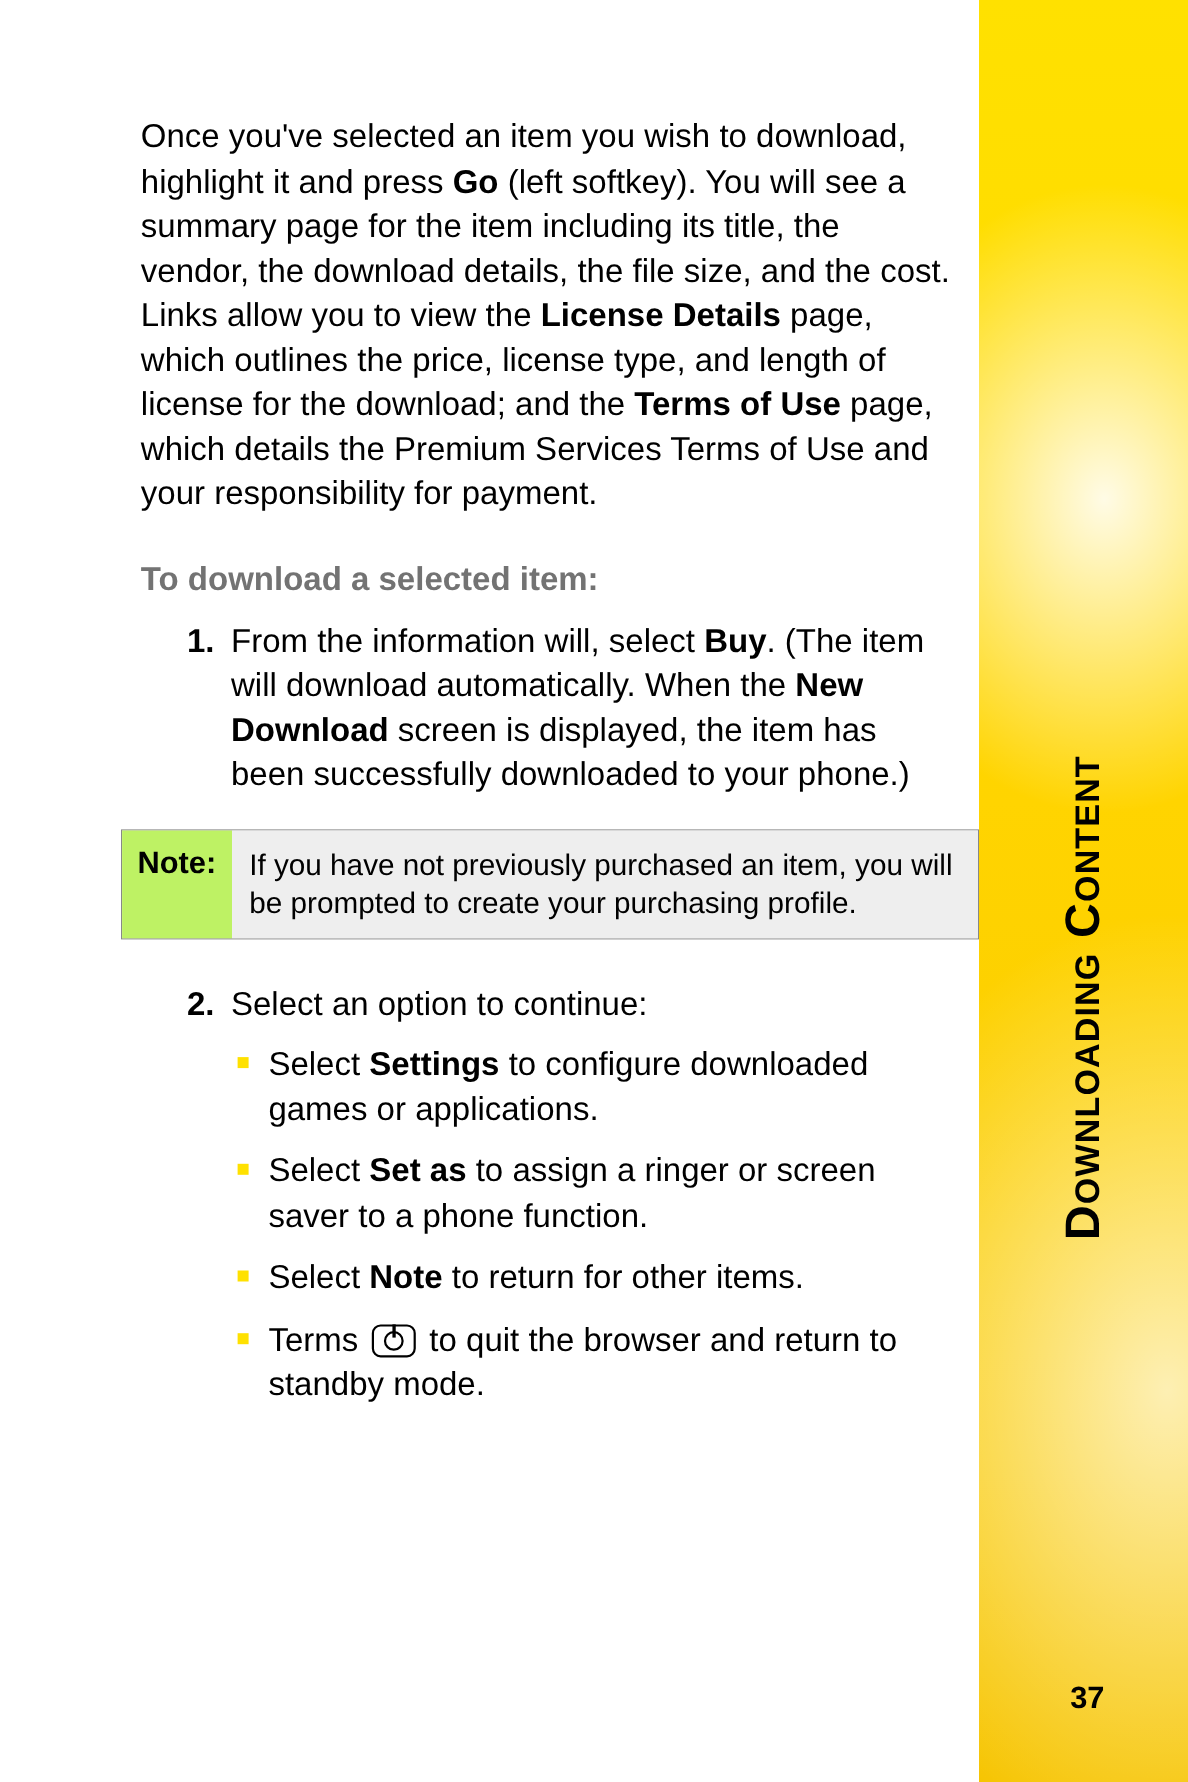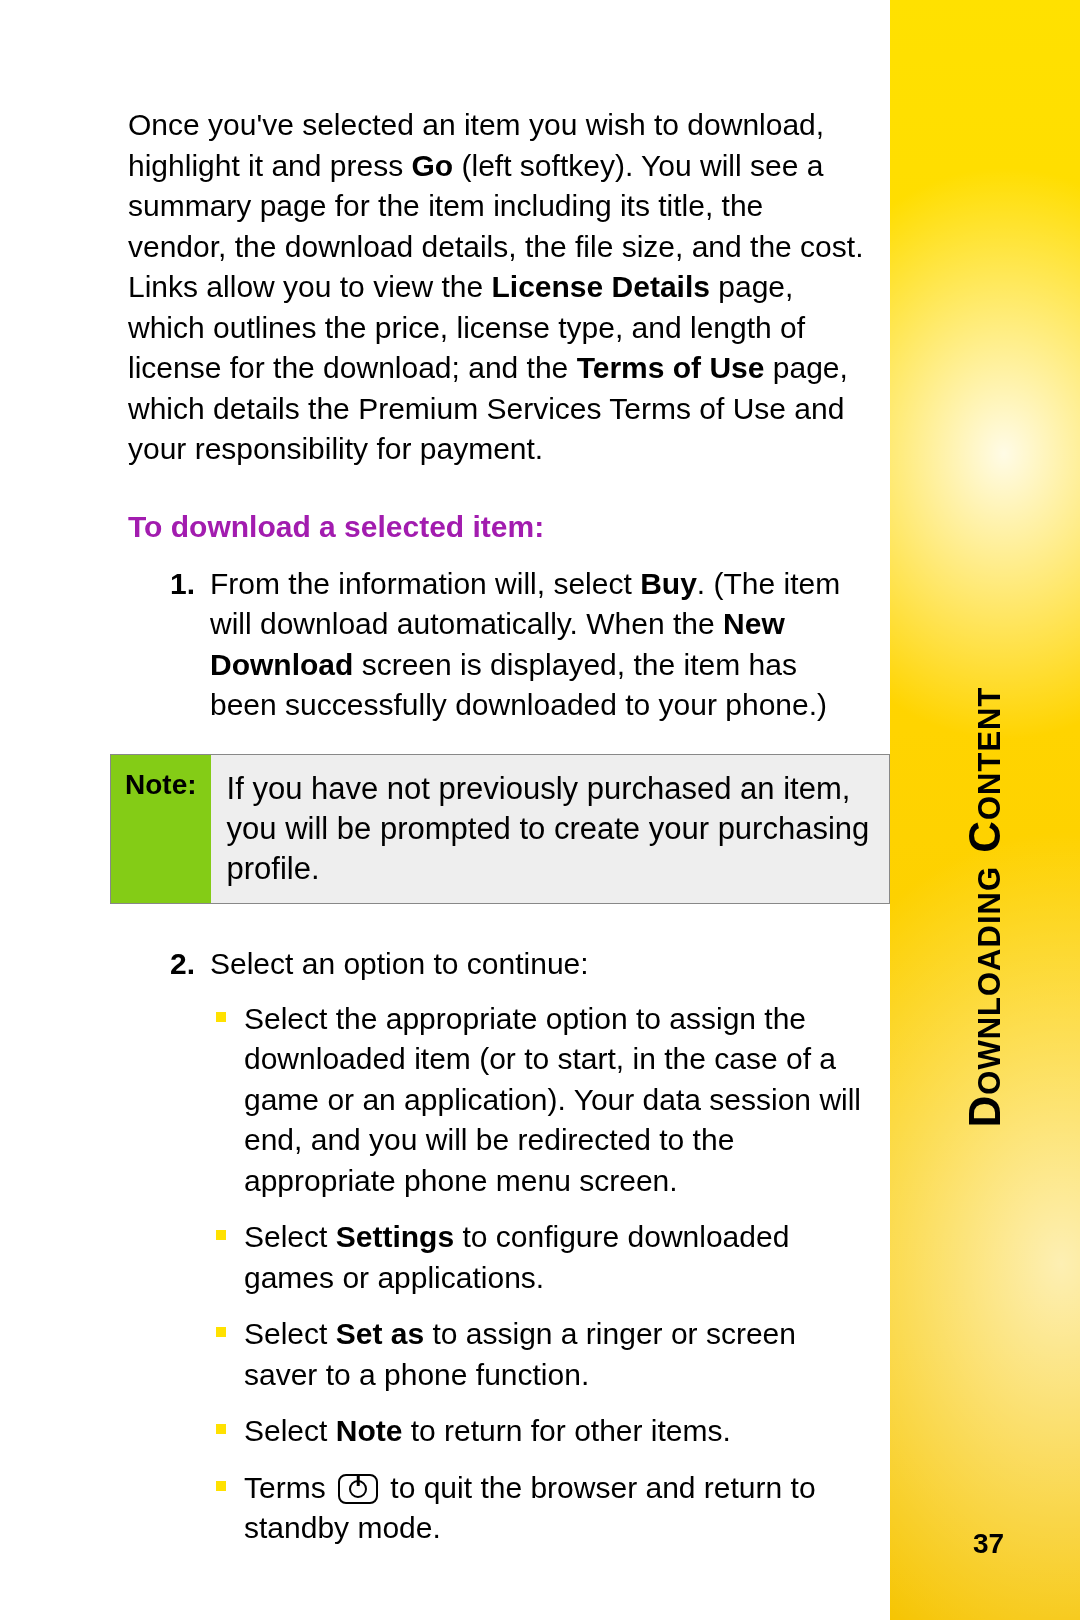--- a/index.html
+++ b/index.html
@@ -8,7 +8,7 @@
   .content { position: absolute; left: 100px; top: 105px; width: 770px; }
   h2.section-title { font-size: 40px; font-weight: 700; margin-bottom: 20px; letter-spacing: -0.5px; }
   p.intro { font-size: 30px; line-height: 1.35; margin-left: 28px; margin-bottom: 40px; }
-  p.subhead { font-size: 30px; font-weight: 700; color: #a21caf; margin-left: 28px; margin-bottom: 20px; }
+  p.subhead { font-size: 30px; font-weight: 700; color: #737373; margin-left: 28px; margin-bottom: 20px; }
   ol.steps { list-style: none; margin-left: 70px; }
   ol.steps > li { font-size: 30px; line-height: 1.35; margin-bottom: 28px; position: relative; padding-left: 40px; }
   ol.steps > li .num { position: absolute; left: 0; top: 0; font-weight: 700; }

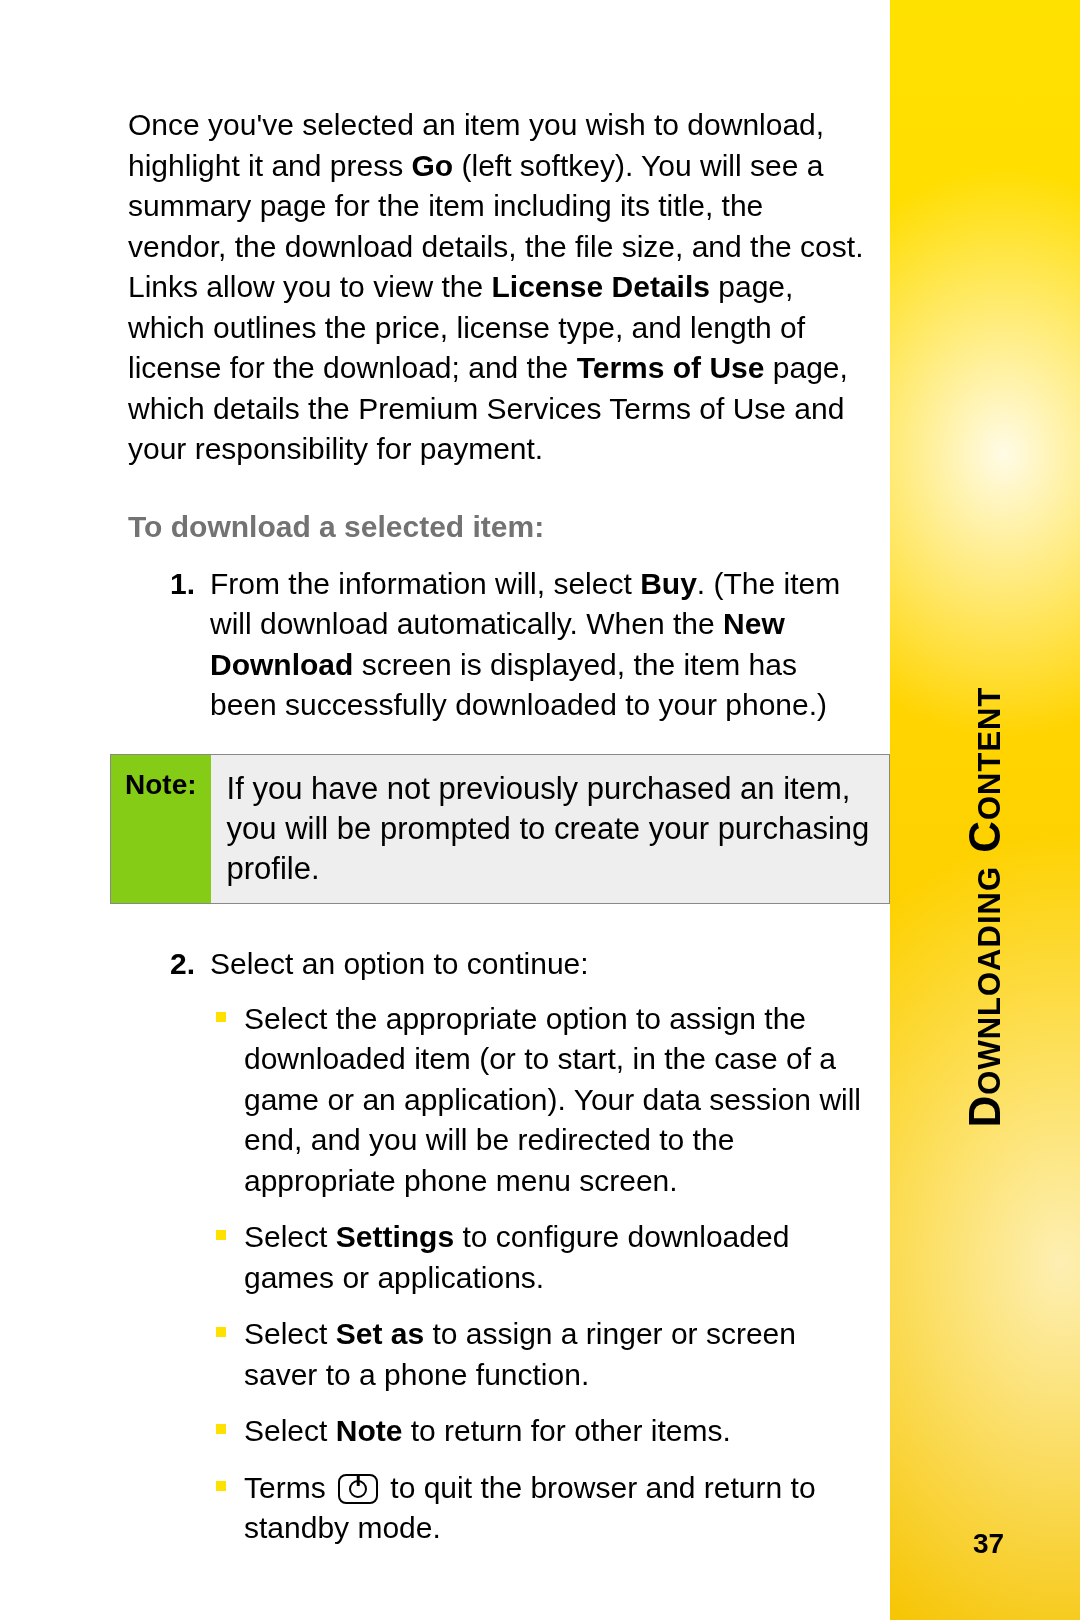--- a/index.html
+++ b/index.html
@@ -17,7 +17,7 @@
   ul.sub > li::before { content: ""; position: absolute; left: 0; top: 13px; width: 10px; height: 10px; background: #ffe100; }
   b { font-weight: 700; }
   .note-box { display: flex; border: 1px solid #888; margin: 10px 0 40px 10px; width: 780px; }
-  .note-label { background: #84cc16; font-weight: 700; font-size: 28px; padding: 14px 14px; display: flex; align-items: flex-start; }
+  .note-label { background: #bef264; font-weight: 700; font-size: 28px; padding: 14px 14px; display: flex; align-items: flex-start; }
   .note-text { background: #eee; font-size: 31px; line-height: 1.3; padding: 14px 16px; flex: 1; }
   .side-tab { position: absolute; right: 0; top: 0; width: 190px; height: 1620px;
     background:

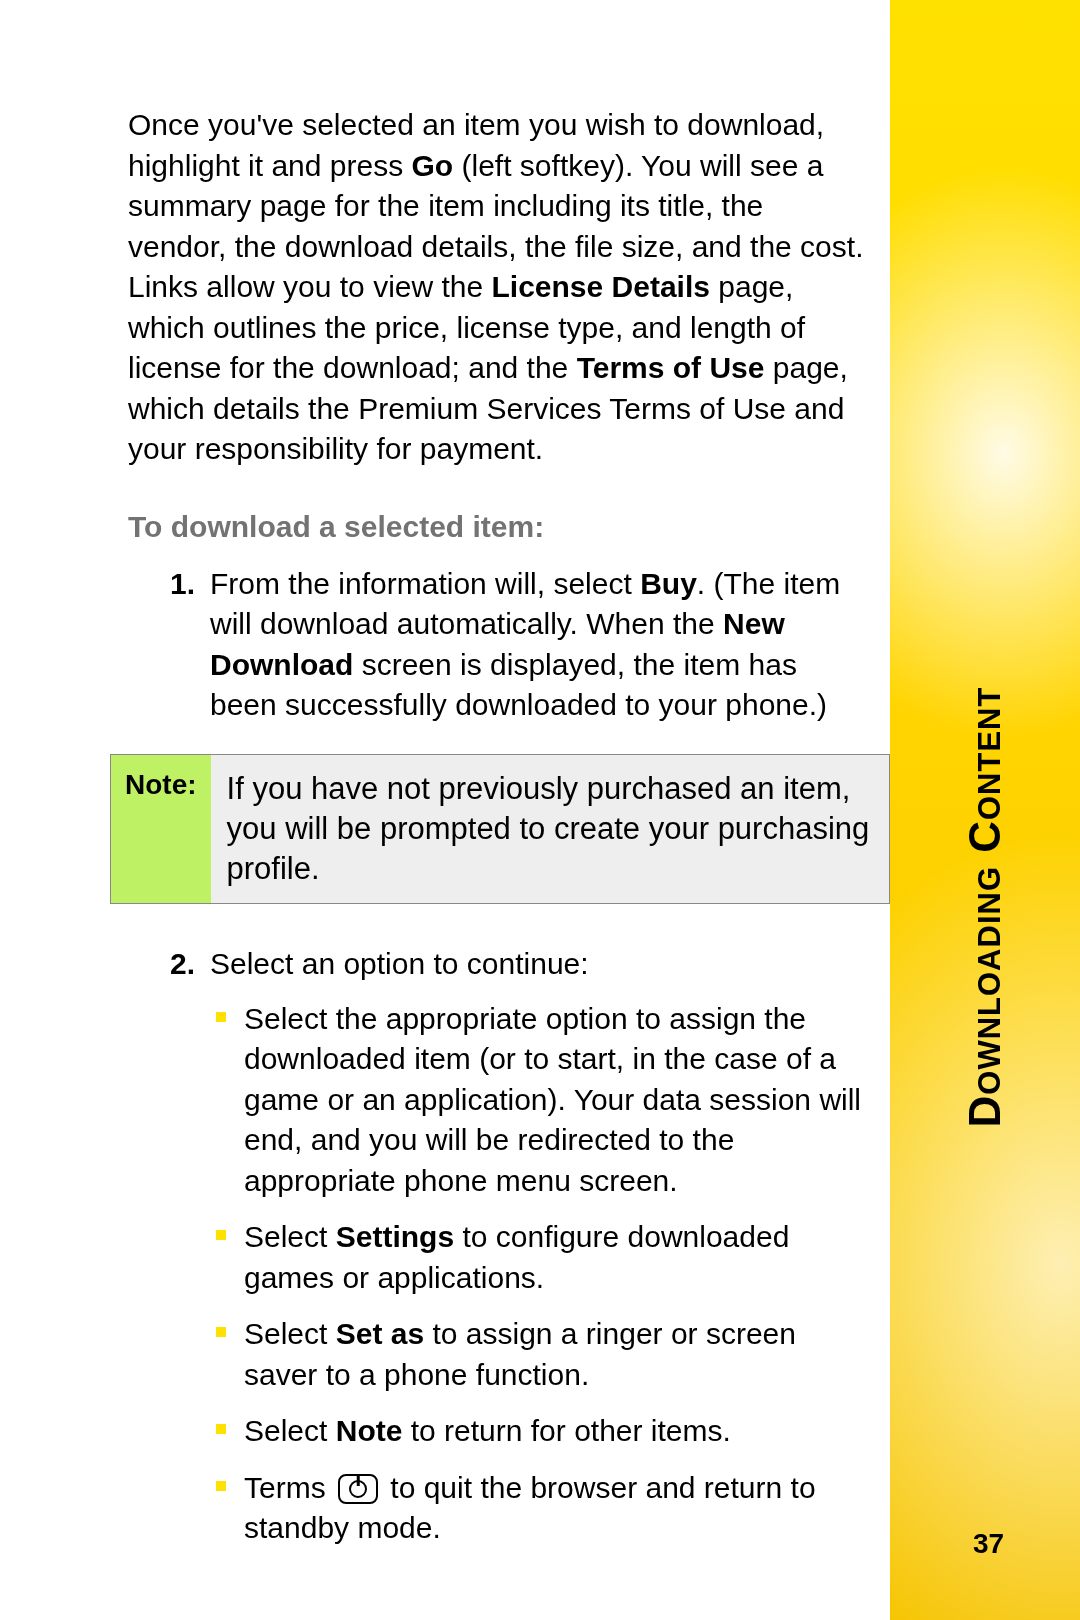--- a/index.html
+++ b/index.html
@@ -18,7 +18,7 @@
   b { font-weight: 700; }
   .note-box { display: flex; border: 1px solid #888; margin: 10px 0 40px 10px; width: 780px; }
   .note-label { background: #bef264; font-weight: 700; font-size: 28px; padding: 14px 14px; display: flex; align-items: flex-start; }
-  .note-text { background: #eee; font-size: 31px; line-height: 1.3; padding: 14px 16px; flex: 1; }
+  .note-text { background: #eee; font-size: 27px; line-height: 1.3; padding: 14px 16px; flex: 1; }
   .side-tab { position: absolute; right: 0; top: 0; width: 190px; height: 1620px;
     background:
       radial-gradient(ellipse 420px 520px at 60% 28%, rgba(255,255,255,0.9) 0%, rgba(255,255,255,0.0) 55%),

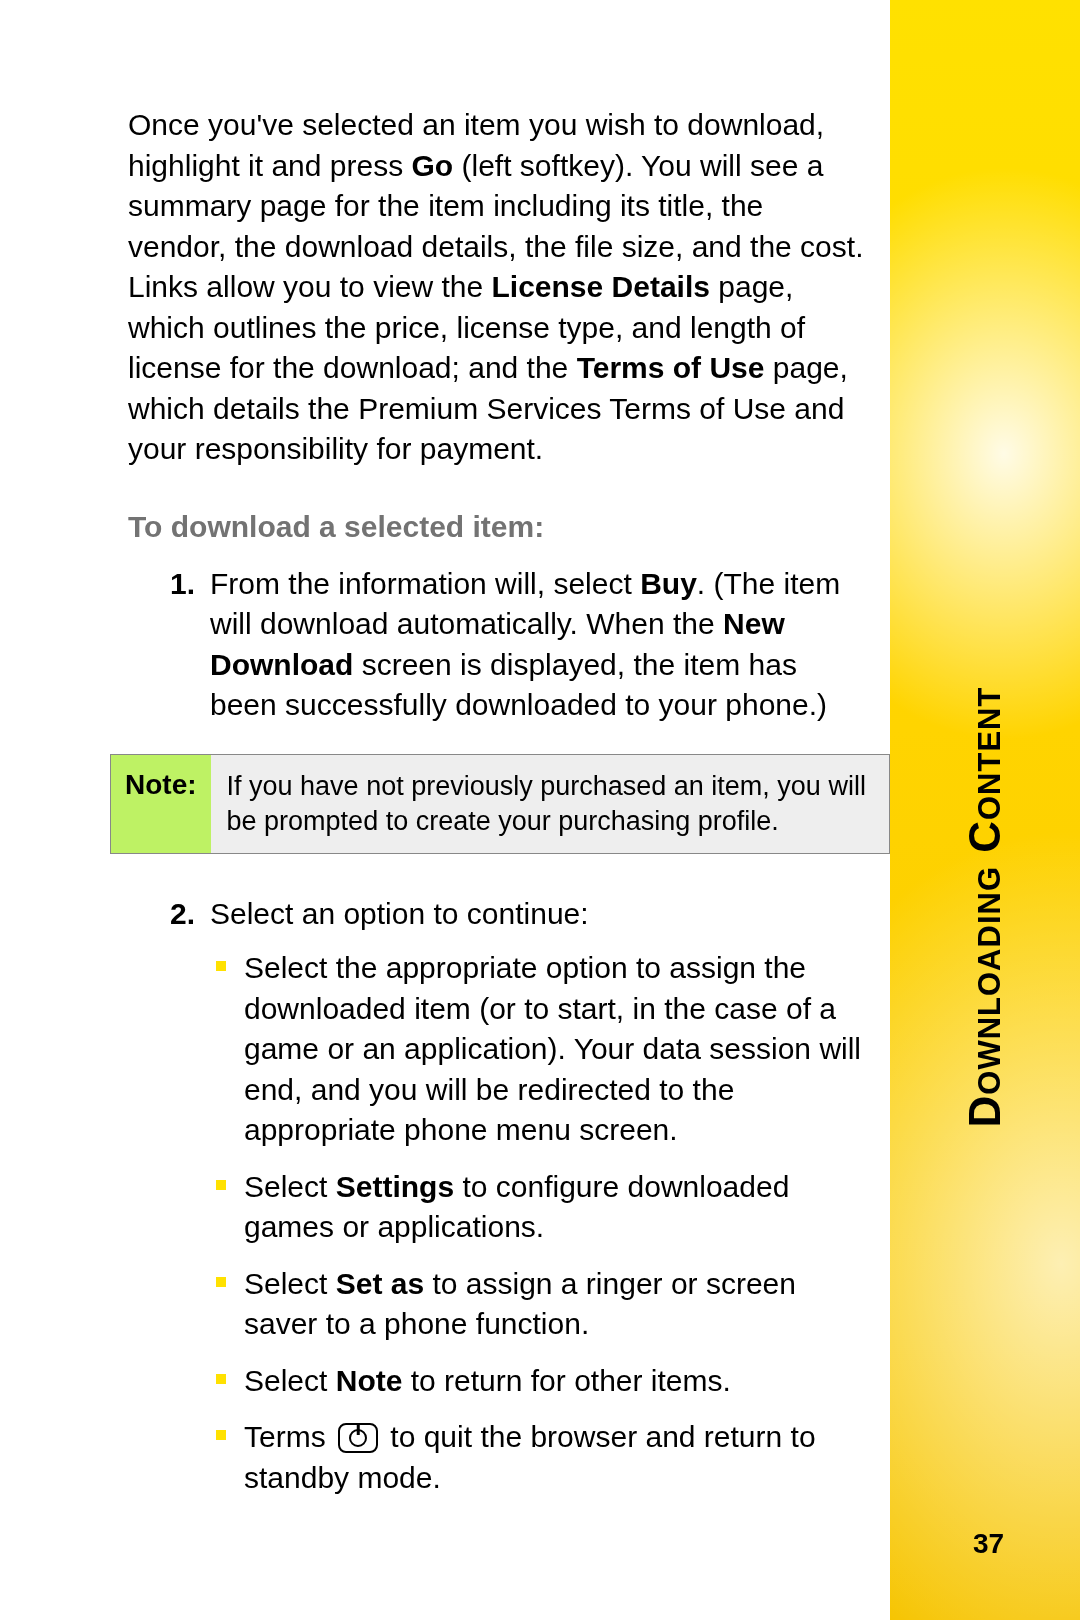--- a/index.html
+++ b/index.html
@@ -57,7 +57,6 @@
         <span class="num">2.</span>
         <span>Select an option to continue:</span>
         <ul class="sub">
-          <li>Select the appropriate option to assign the downloaded item (or to start, in the case of a game or an application). Your data session will end, and you will be redirected to the appropriate phone menu screen.</li>
           <li>
             <span>Select </span><b>Settings</b><span> to configure downloaded games or applications.</span>
           </li>

